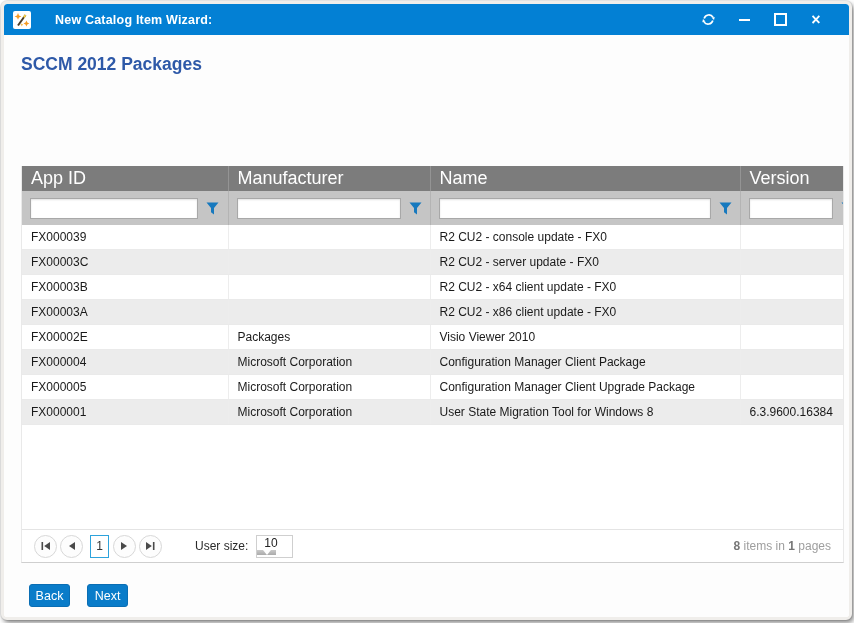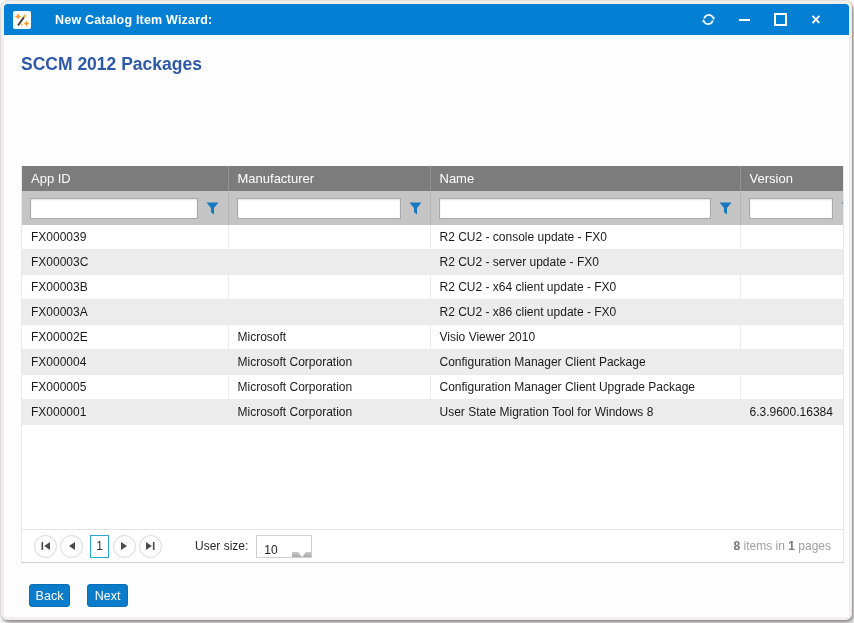--- a/index.html
+++ b/index.html
@@ -44,7 +44,7 @@
   }
   table.pkg{border-collapse:collapse;table-layout:fixed;width:858px;}
   table.pkg th{
-    background:#7c7c7c;color:#fff;font-weight:normal;font-size:13px;text-align:left;
+    background:#7c7c7c;color:#fff;font-weight:normal;font-size:18px;text-align:left;
     height:25px;padding:0 0 0 9px;border-right:1px solid #949494;
   }
   tr.filter-row td{

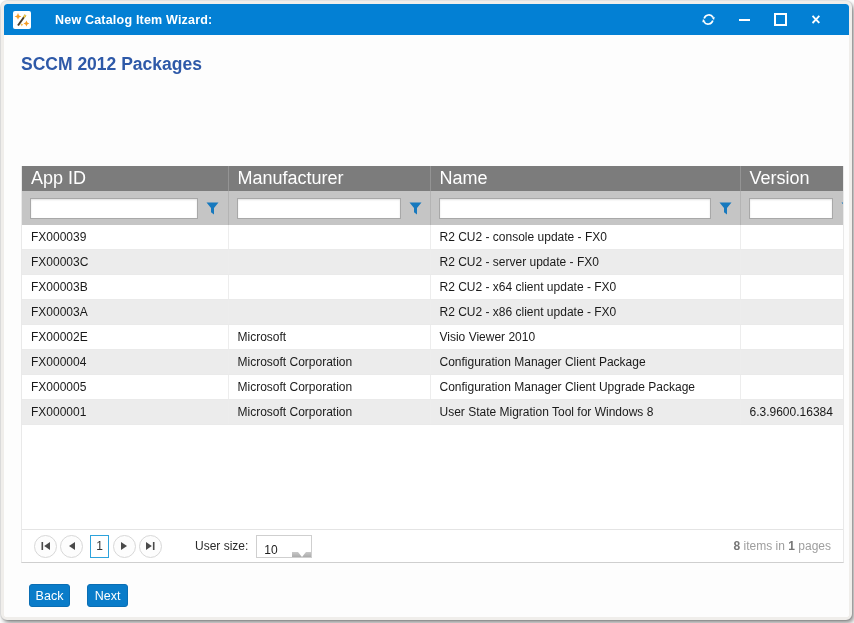--- a/index.html
+++ b/index.html
@@ -213,7 +213,7 @@
             </tr>
             <tr>
               <td class="cell">FX00002E</td>
-              <td class="cell">Microsoft</td>
+              <td class="cell">Packages</td>
               <td class="cell">Visio Viewer 2010</td>
               <td class="cell"></td>
             </tr>

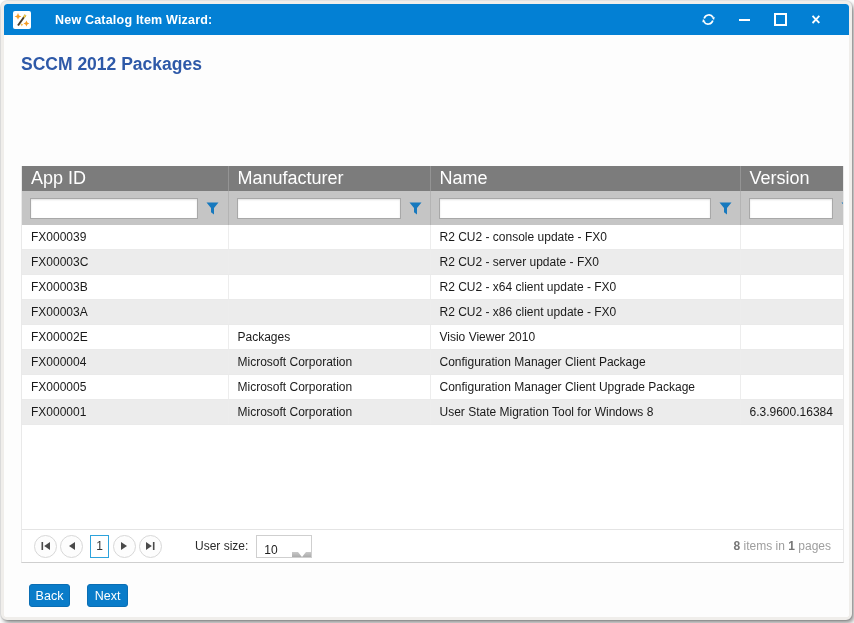--- a/index.html
+++ b/index.html
@@ -77,7 +77,7 @@
     display:flex;align-items:center;justify-content:center;font-size:12px;margin:0 4px;flex:0 0 auto;
   }
   .pagesize-label{font-size:12px;color:#2a2a2a;margin:0 8px 0 30px;}
-  .pagesize{display:flex;align-items:flex-end;height:21px;border:1px solid #cfcfcf;background:#fff;}
+  .pagesize{display:flex;align-items:flex-start;height:21px;border:1px solid #cfcfcf;background:#fff;flex-direction:column;}
   .pagesize .val{width:28px;font-size:12px;color:#222;display:flex;align-items:center;padding-left:7px;}
   .pagesize .dd{
     width:19px;background:linear-gradient(#c9c9c9,#ababab);display:flex;align-items:center;justify-content:center;cursor:pointer;

